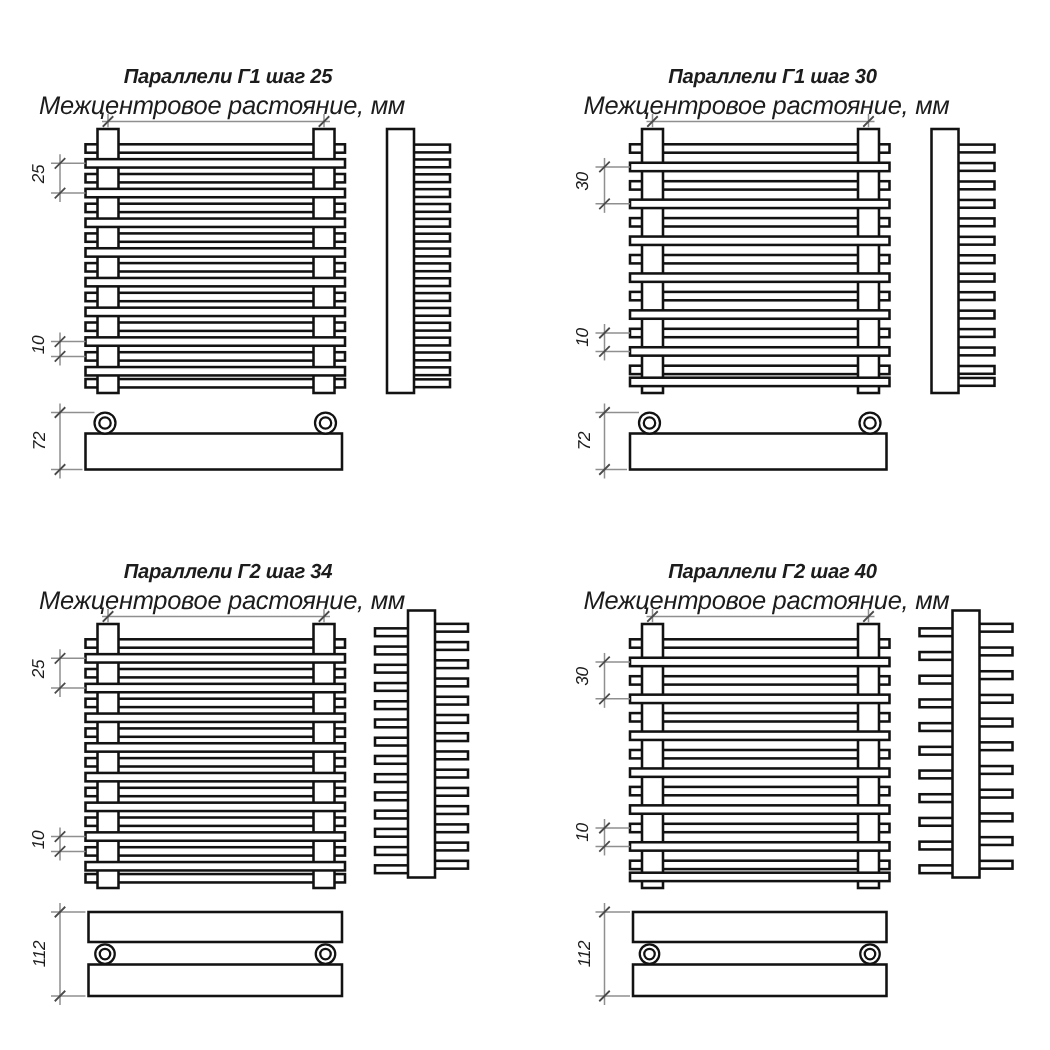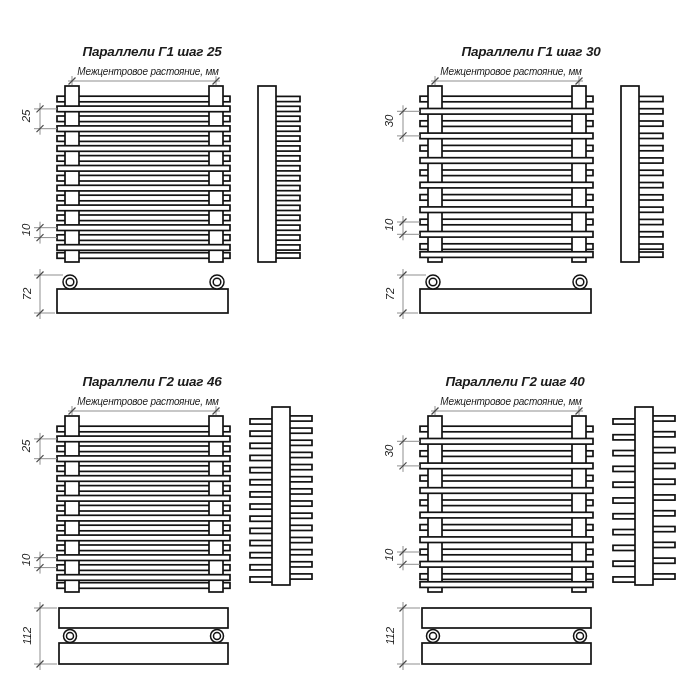--- a/index.html
+++ b/index.html
@@ -287,7 +287,7 @@
   <div class="t vdim" style="left: 26px; top: 229.65px;">10</div>
   <div class="t vdim" style="left: 27px; top: 294px;">72</div>
 
-  <div class="t title" style="left: 515px; top: 51px; margin-left: 16px;">Параллели Г1 шаг 30</div>
+  <div class="t title" style="left: 515px; top: 51px;">Параллели Г1 шаг 30</div>
   <div class="t subtitle" style="left: 511px; top: 71px;">Межцентровое растояние, мм</div>
   <div class="t vdim" style="left: 389px; top: 120.6px;">30</div>
   <div class="t vdim" style="left: 389px; top: 225.15px;">10</div>

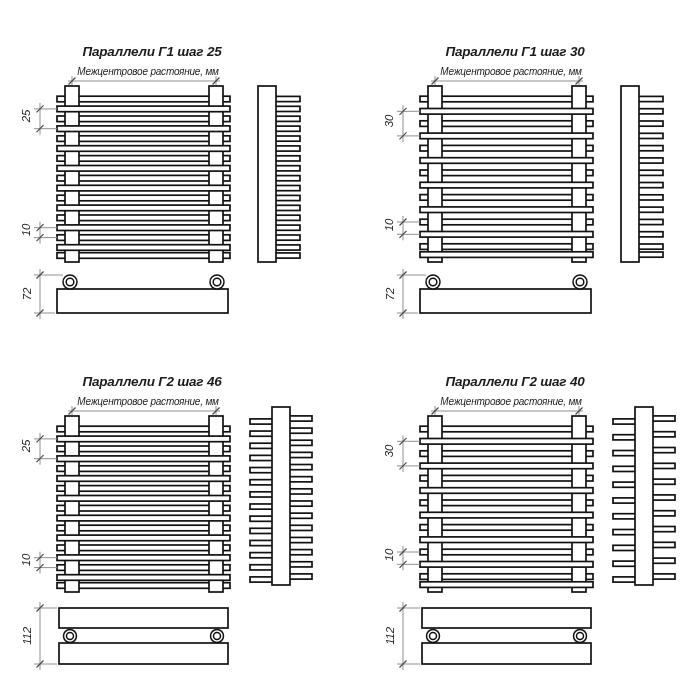--- a/index.html
+++ b/index.html
@@ -14,7 +14,7 @@
     color:#1c1c1c;font-style:italic;letter-spacing:-0.2px;
   }
   .title{font-size:13.5px;font-weight:700;}
-  .subtitle{font-size:10px;font-weight:400;font-style:italic;}
+  .subtitle{font-size:17px;font-weight:400;font-style:italic;}
   .vdim{font-size:11.5px;font-weight:400;transform:translate(-50%,-50%) rotate(-90deg);}
 </style>
 </head>

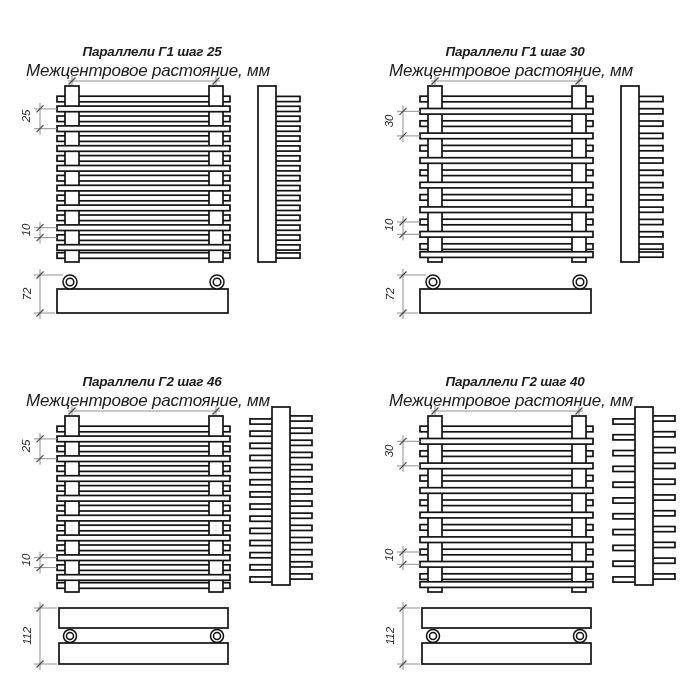--- a/index.html
+++ b/index.html
@@ -293,7 +293,7 @@
   <div class="t vdim" style="left: 389px; top: 225.15px;">10</div>
   <div class="t vdim" style="left: 390px; top: 294px;">72</div>
 
-  <div class="t title" style="left: 152px; top: 381px;">Параллели Г2 шаг 46</div>
+  <div class="t title" style="left: 152px; top: 381px;">Параллели Г2 шаг 34</div>
   <div class="t subtitle" style="left: 148px; top: 401px;">Межцентровое растояние, мм</div>
   <div class="t vdim" style="left: 26px; top: 445.8px;">25</div>
   <div class="t vdim" style="left: 26px; top: 559.65px;">10</div>

